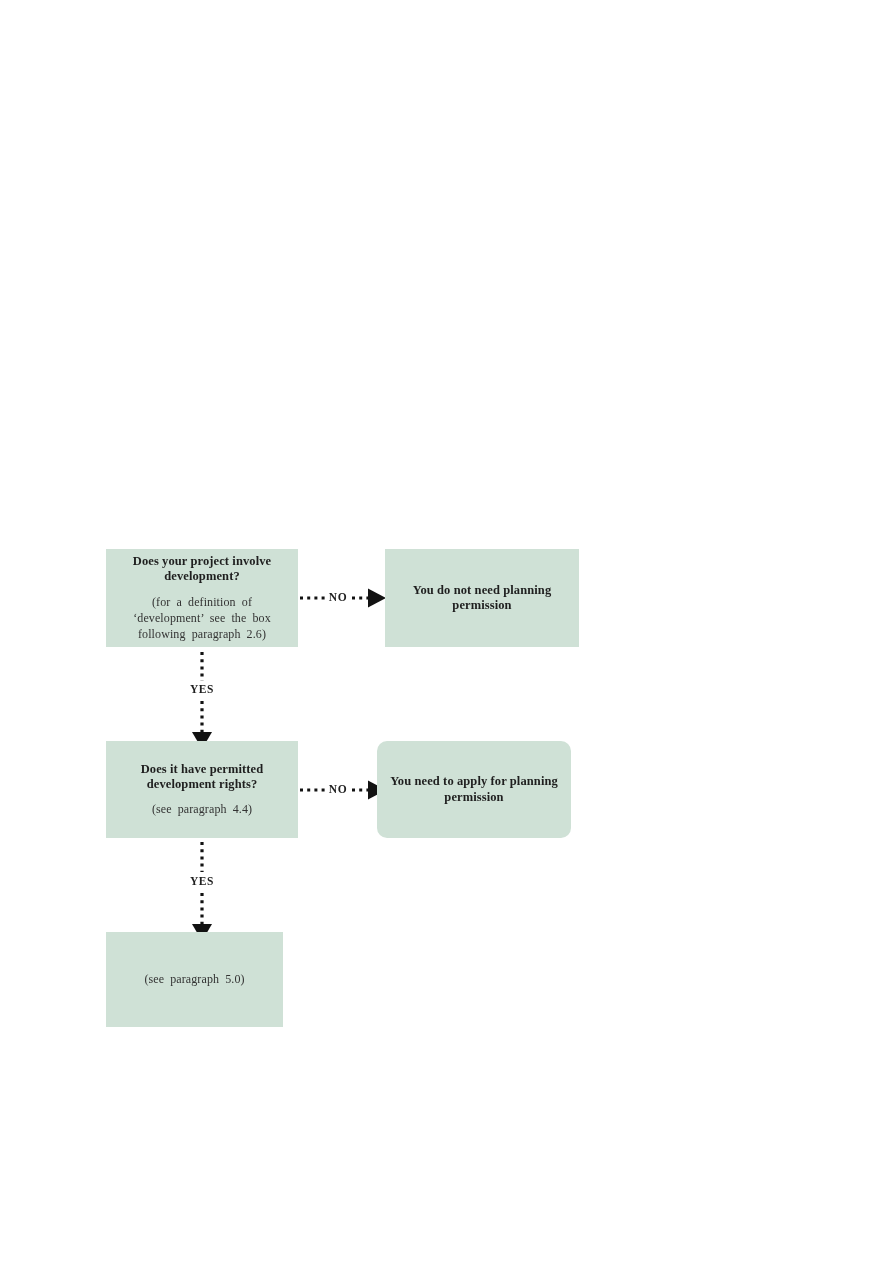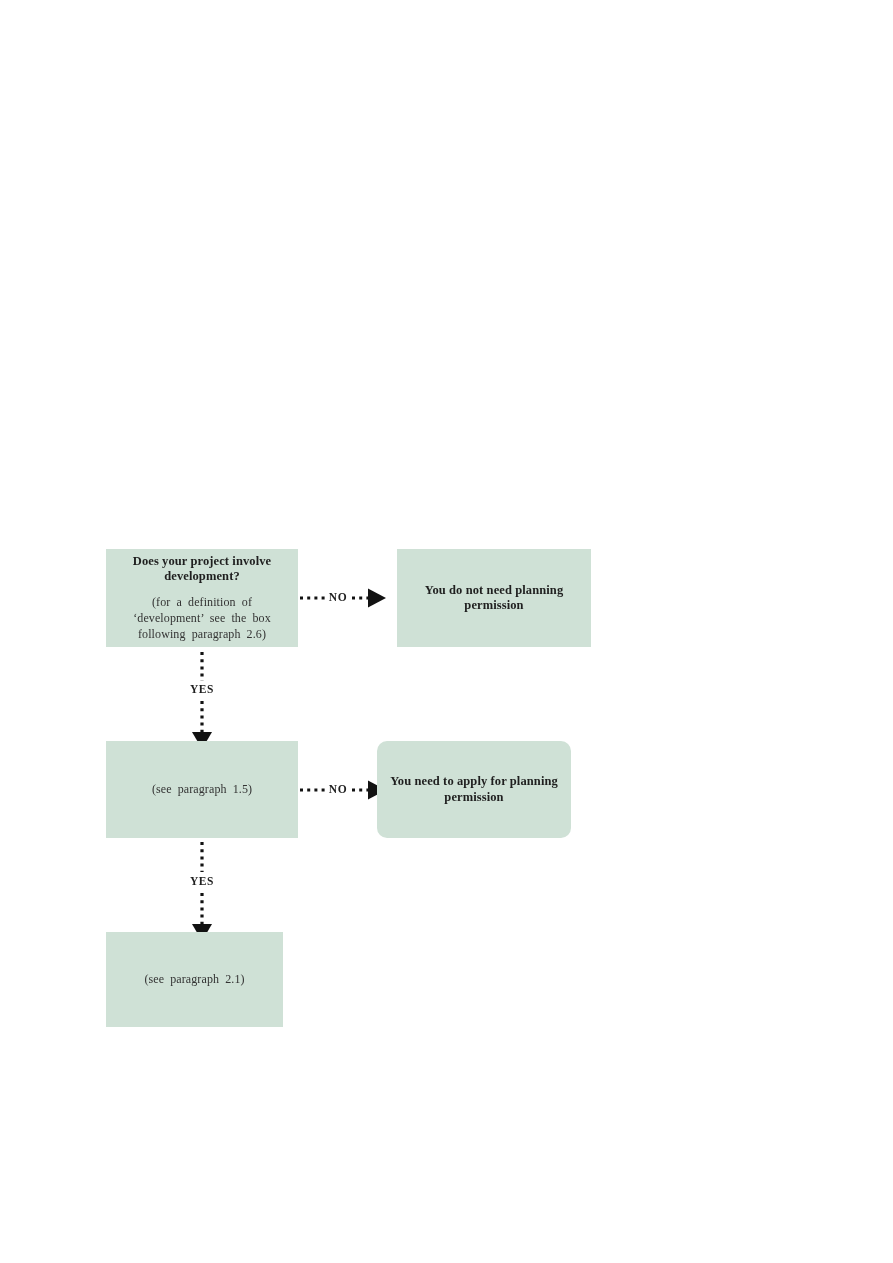--- a/index.html
+++ b/index.html
@@ -41,7 +41,7 @@
     letter-spacing:0.1px;
   }
   #box-q1{left:106px;top:549px;width:192px;height:98px;}
-  #box-no-permission{left:397px;top:549px;width:194px;height:98px;}
+  #box-no-permission{left:385px;top:549px;width:194px;height:98px;}
   #box-q2{left:106px;top:741px;width:192px;height:97px;}
   #box-apply{left:377px;top:741px;width:194px;height:97px;border-radius:10px;}
   #box-check-details{left:106px;top:932px;width:177px;height:95px;}

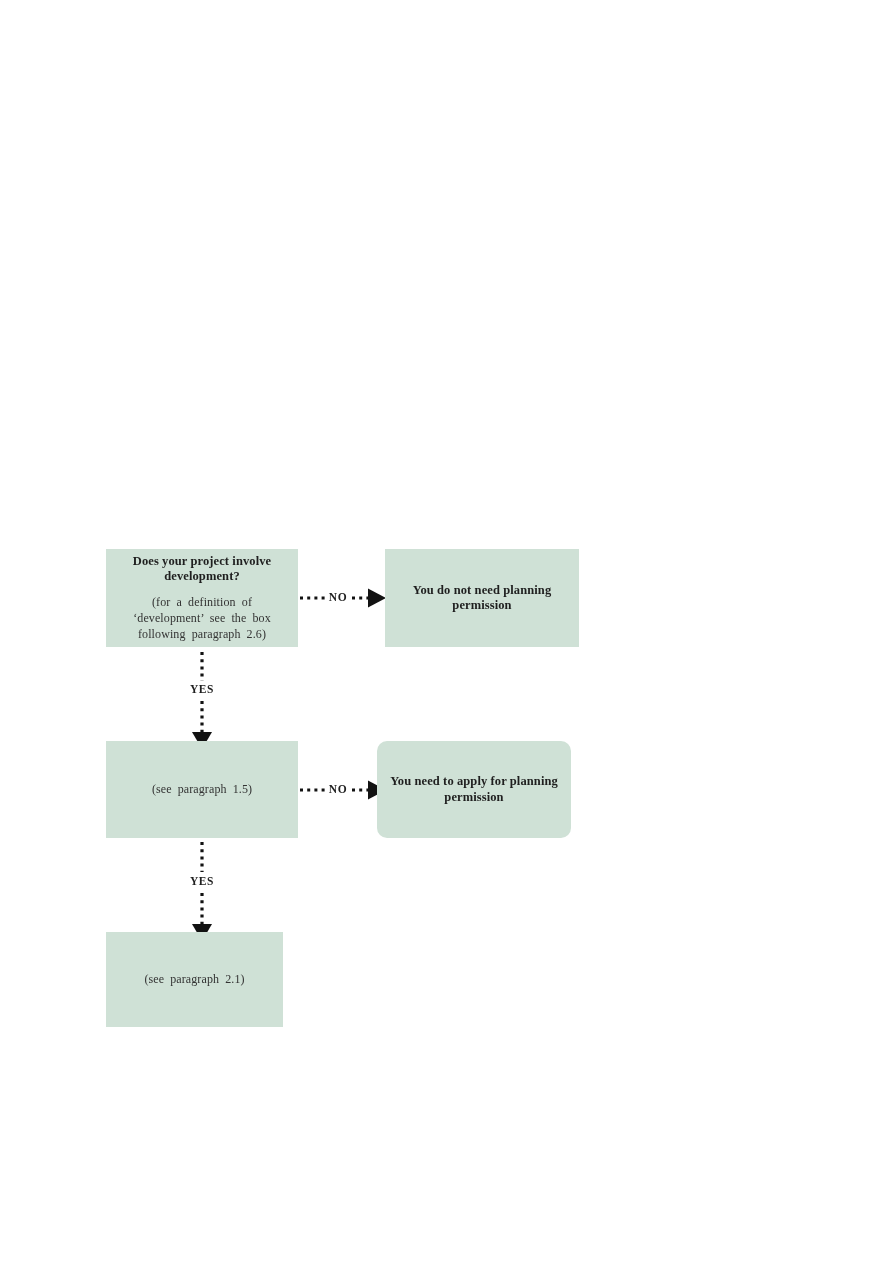--- a/index.html
+++ b/index.html
@@ -106,6 +106,7 @@
   </div>
 
   <div class="flow-box" id="box-q2">
+    <div class="flow-title">Does it have permitted development rights?</div>
     <div class="flow-note">(see paragraph 1.5)</div>
   </div>
 

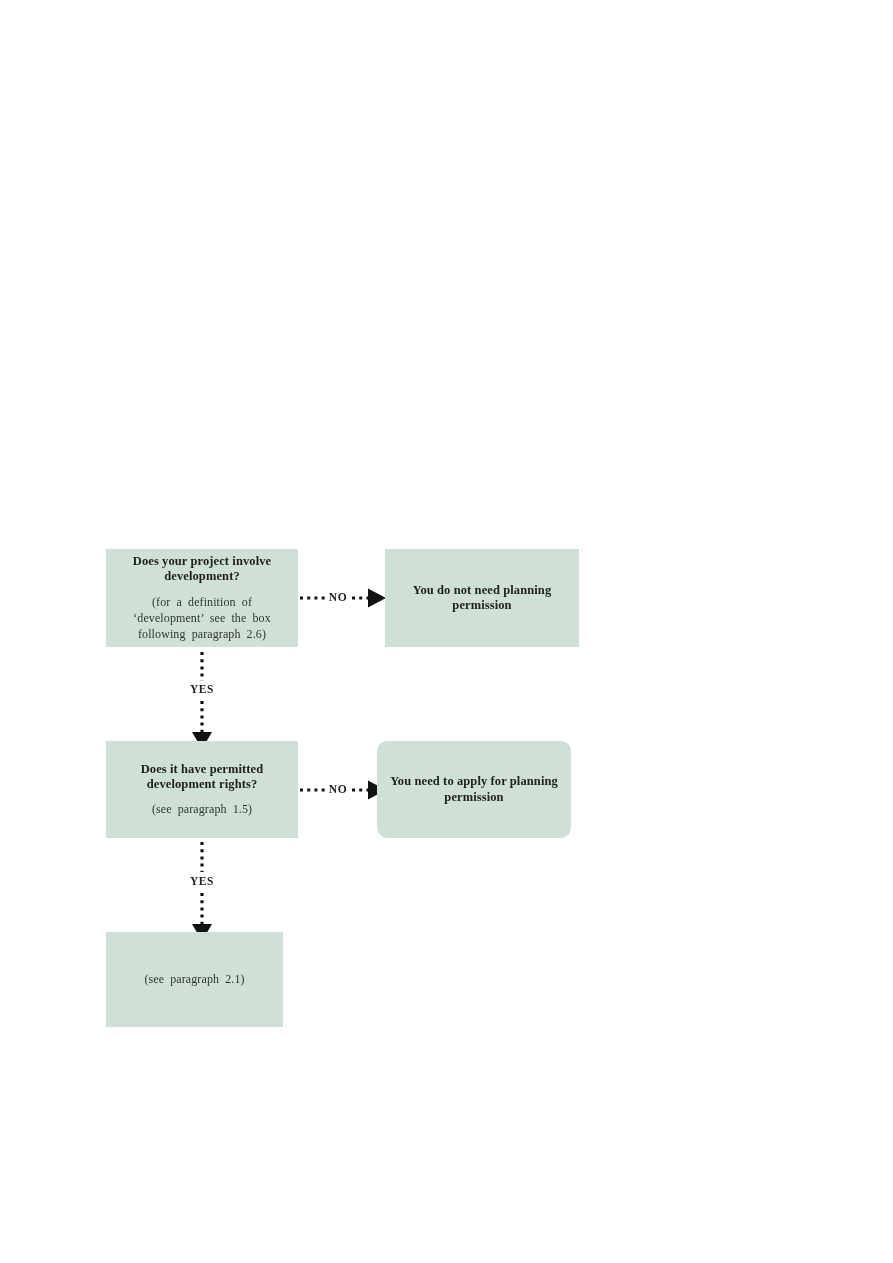--- a/index.html
+++ b/index.html
@@ -107,7 +107,7 @@
 
   <div class="flow-box" id="box-q2">
     <div class="flow-title">Does it have permitted development rights?</div>
-    <div class="flow-note">(see paragraph 1.5)</div>
+    <div class="flow-note">(see paragraph 4.4)</div>
   </div>
 
   <div class="flow-box" id="box-apply">

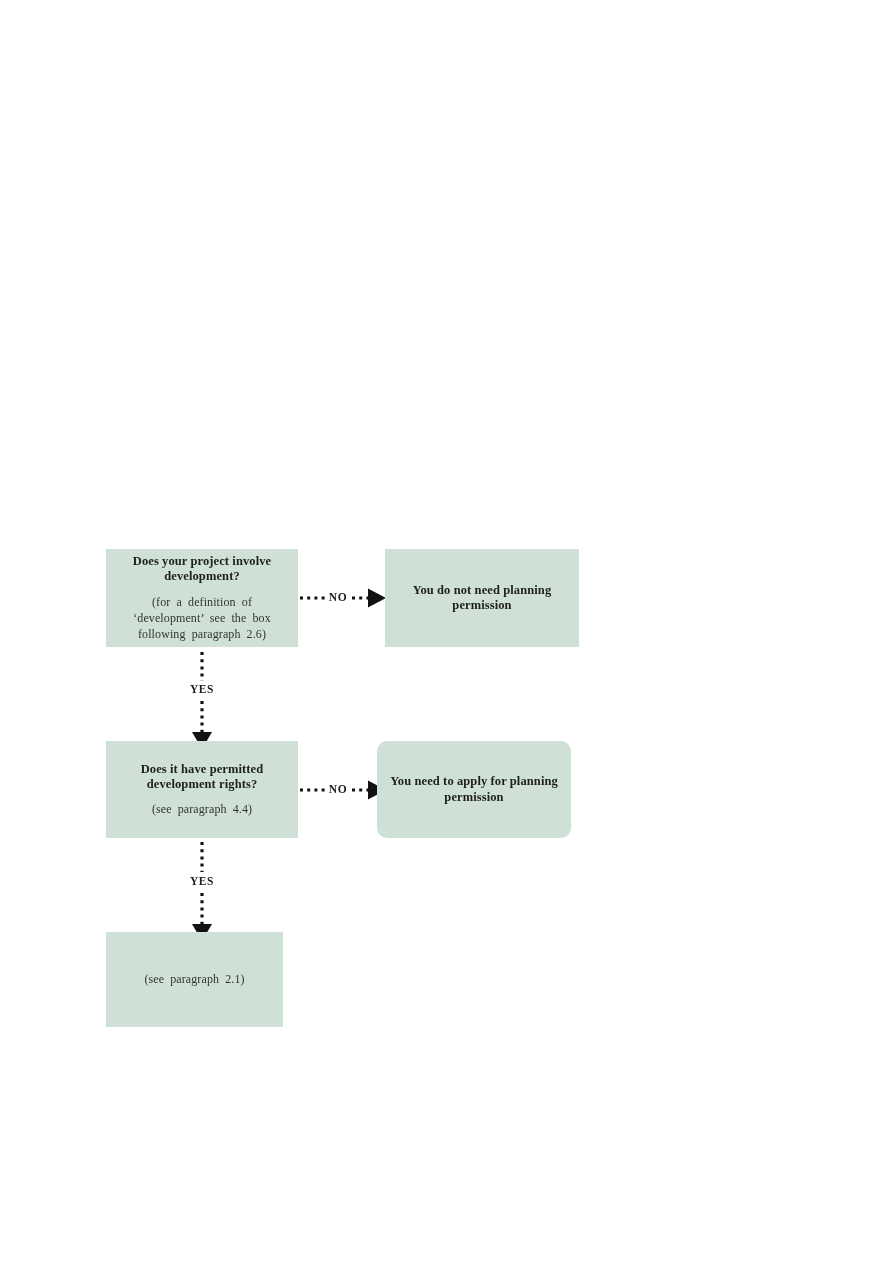--- a/index.html
+++ b/index.html
@@ -115,7 +115,7 @@
   </div>
 
   <div class="flow-box" id="box-check-details">
-    <div class="flow-note">(see paragraph 2.1)</div>
+    <div class="flow-note">(see paragraph 5.0)</div>
   </div>
 
   <div class="arrow-label" id="label-no-1">NO</div>

